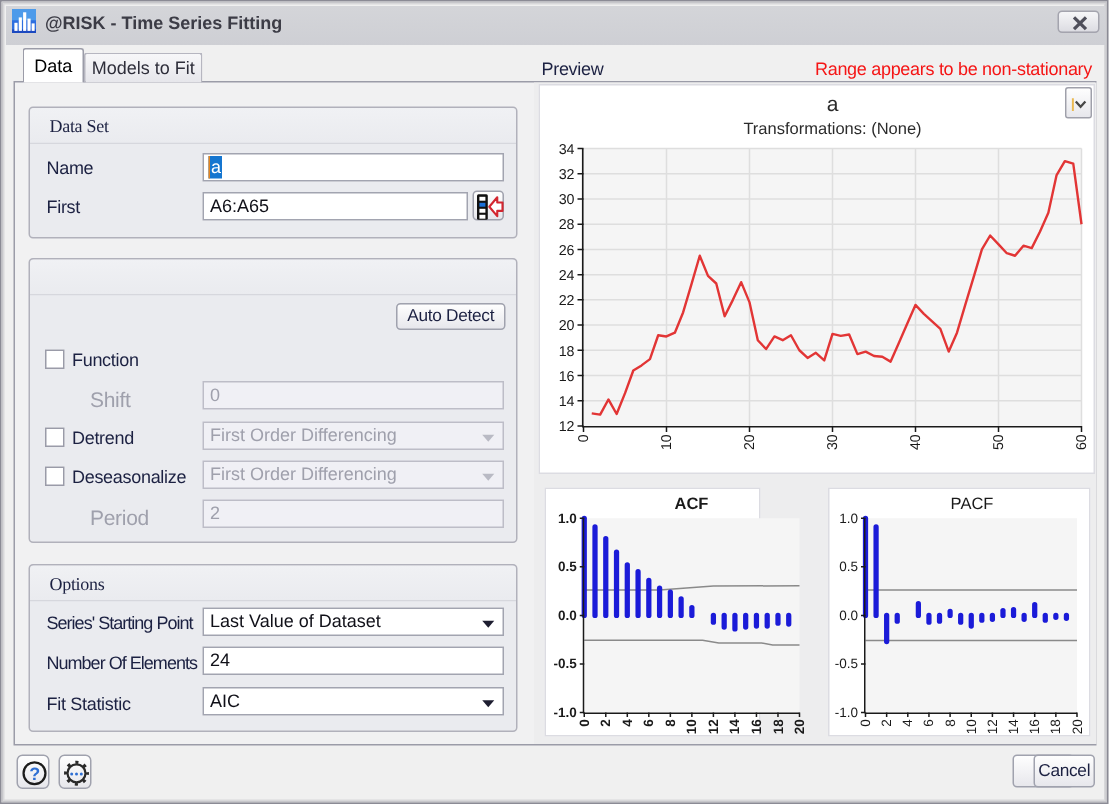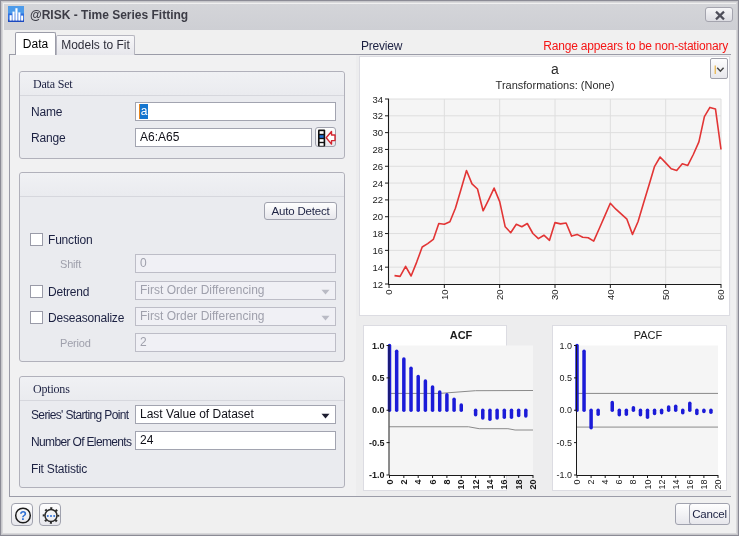--- a/index.html
+++ b/index.html
@@ -65,7 +65,7 @@
     <div class="inp" style="top:30px;">
           <span style="position:absolute;left:3px;top:1px;width:9px;height:15px;background:#1576d0;border-left:1.5px solid #e8861e;color:#fff;text-align:center;line-height:15px;">a</span>
         </div>
-    <div class="lbl" style="left:11px;top:59px;">Range</div>
+    <div class="lbl" style="left:11px;top:59px;">First</div>
     <div class="inp" style="top:56px;width:177px;">A6:A65</div>
     <div class="btn" style="left:295px;top:55px;width:21px;height:20px;">
       <div class="abs" style="left:1px;top:1px;"><svg width="19" height="18" viewBox="0 0 19 18">

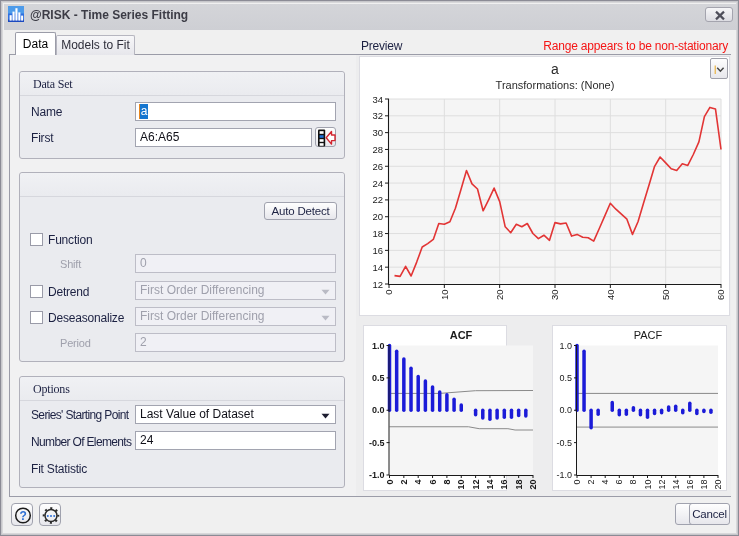--- a/index.html
+++ b/index.html
@@ -19,7 +19,7 @@
 .grptitle{position:absolute;left:13px;top:5px;font-size:12px;color:#1c2142;letter-spacing:-0.2px;white-space:nowrap;font-family:Liberation Serif, serif;}
 .lbl{position:absolute;font-size:12px;color:#1c2142;letter-spacing:-0.2px;white-space:nowrap;}
 .lbl2{letter-spacing:-0.65px;}
-.dlbl{position:absolute;font-size:11px;color:#9fa0ac;letter-spacing:-0.2px;}
+.dlbl{position:absolute;font-size:14px;color:#9fa0ac;letter-spacing:-0.2px;}
 .inp{position:absolute;left:115px;width:201px;height:19px;background:#fff;border:1px solid #a2a4b0;font-size:12px;color:#101018;padding:0 4px;line-height:17px;}
 .dis{background:#f0f0f5;border:1px solid #bdbdc7;color:#9fa0ac;}
 .cbx{position:absolute;left:10px;width:13px;height:13px;background:#fff;border:1px solid #9a9ba8;}

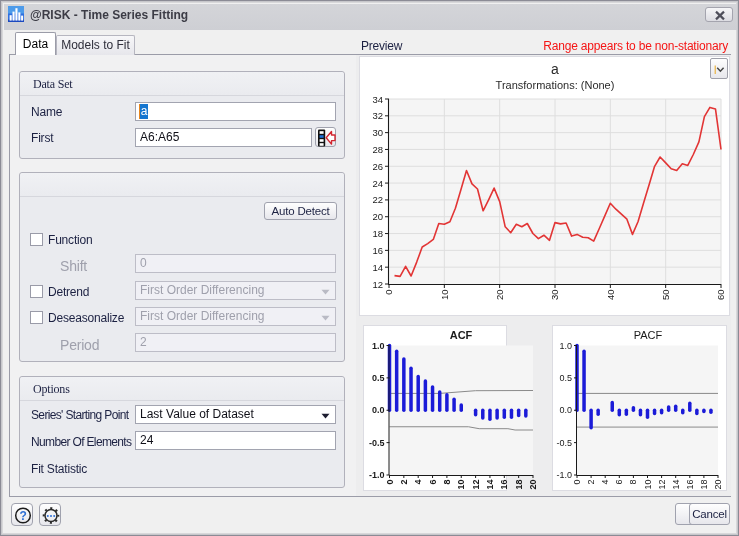--- a/index.html
+++ b/index.html
@@ -116,6 +116,11 @@
     <div class="lbl lbl2" style="left:11px;top:58px;">Number Of Elements</div>
     <div class="inp" style="top:54px;">24</div>
     <div class="lbl" style="left:11px;top:85px;">Fit Statistic</div>
+    <div class="inp" style="top:81px;">AIC<span class="arrow">
+            <svg width="9" height="6" viewBox="0 0 9 6">
+              <path d="M0.5 0.8 L8.5 0.8 L4.5 5.5 Z" fill="#1d1d30"></path>
+            </svg>
+          </span></div>
   </div>
 
   <div style="position:absolute;left:346px;top:0;width:375px;height:441px;background:#ededee;"></div>

